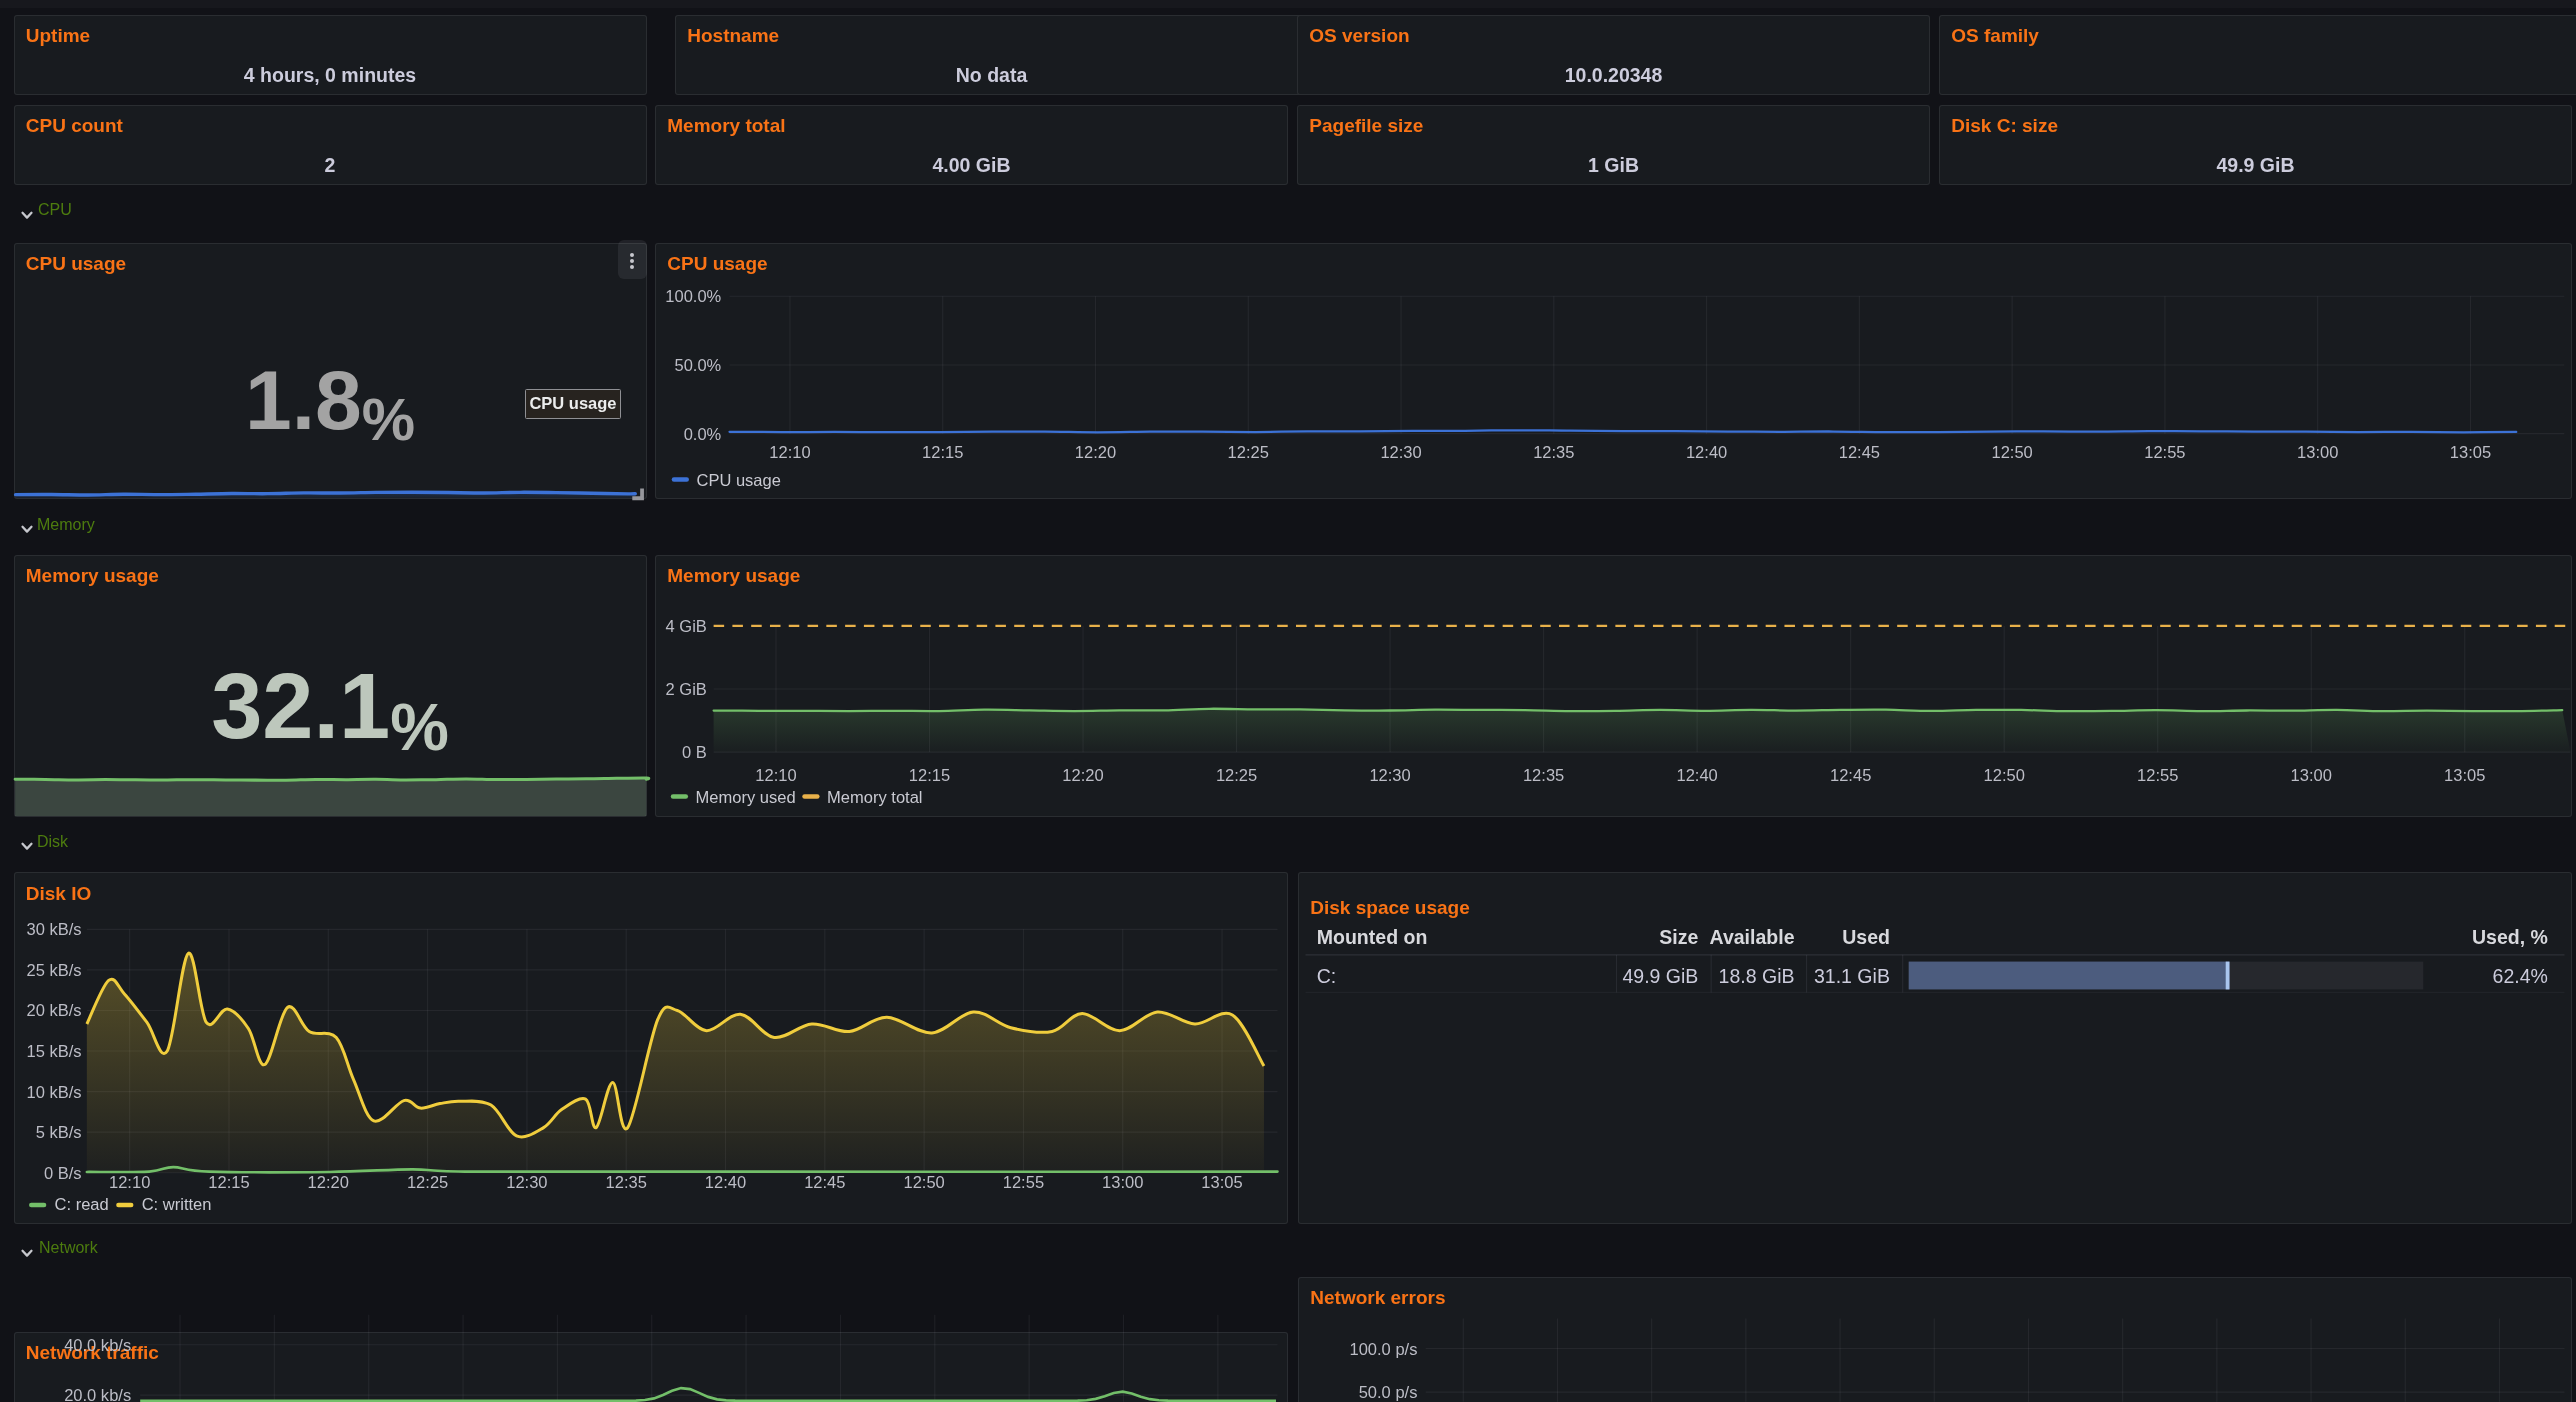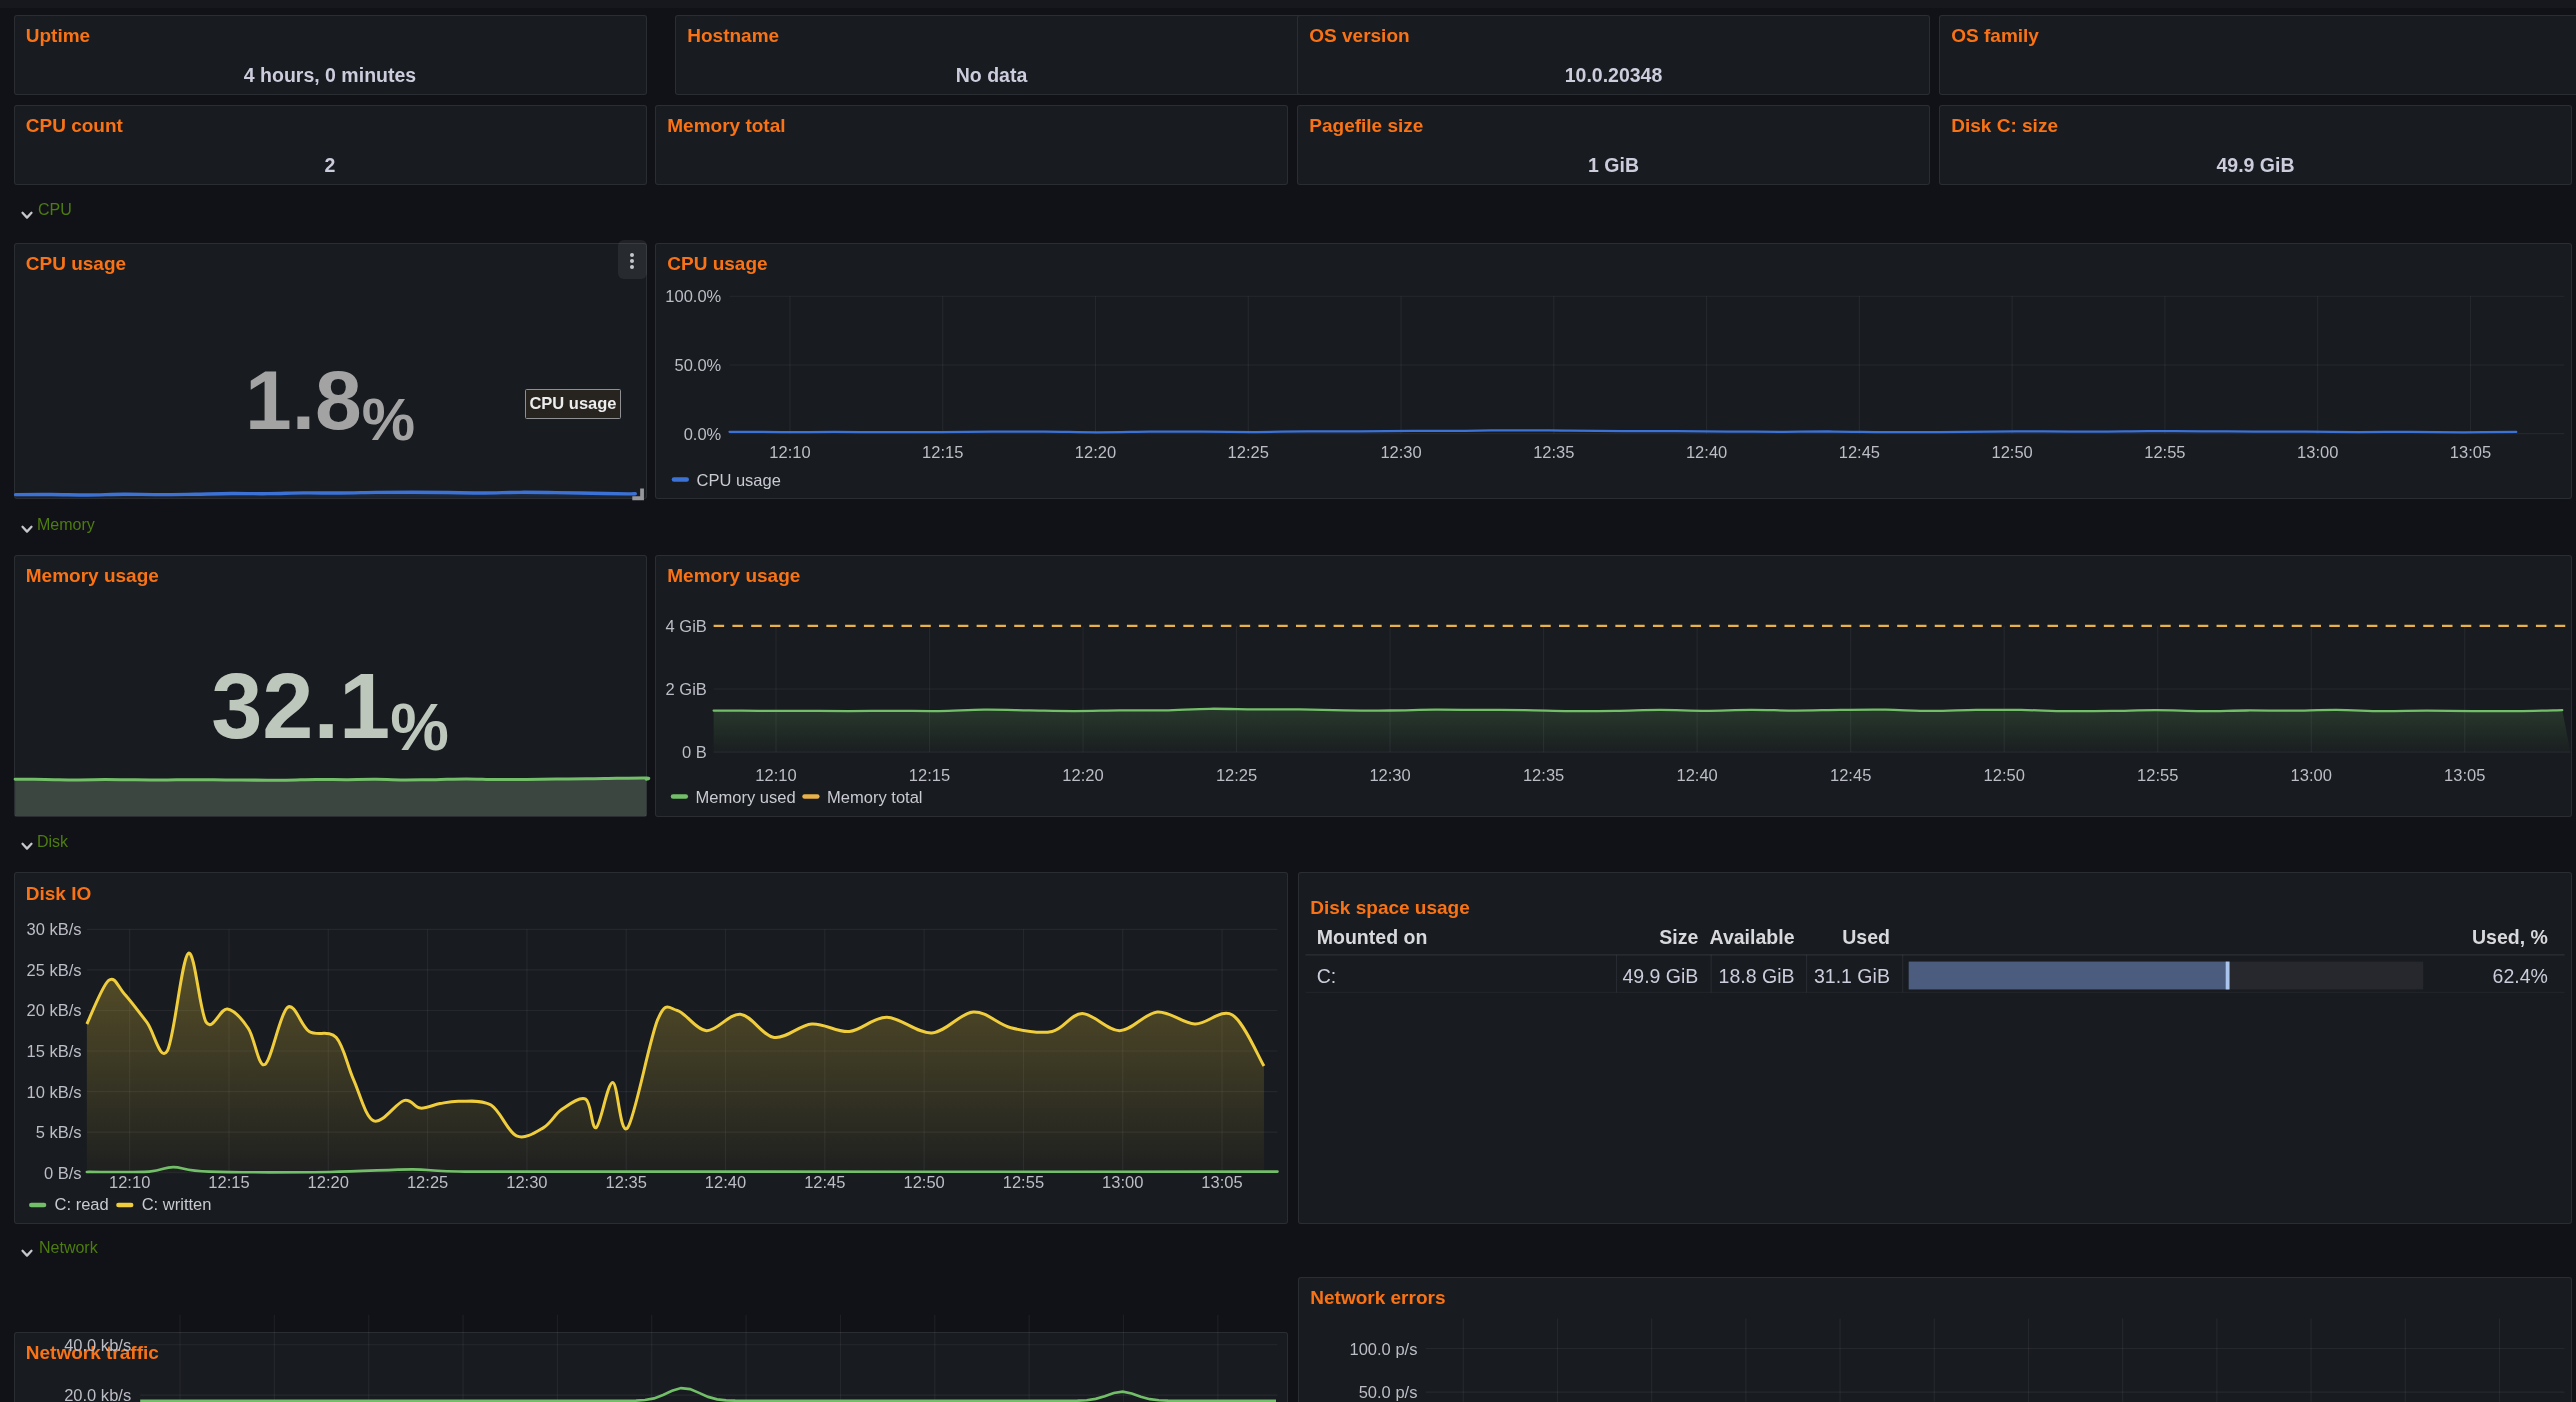--- a/index.html
+++ b/index.html
@@ -33,6 +33,7 @@
   </div>
 <div class="panel" style="left:655px;top:105px;width:633px;height:80px;">
     <div class="pt">Memory total</div>
+    <div class="sv" style="top:44px;">4.00 GiB</div>
   </div>
 <div class="panel" style="left:1297px;top:105px;width:633px;height:80px;">
     <div class="pt">Pagefile size</div>

